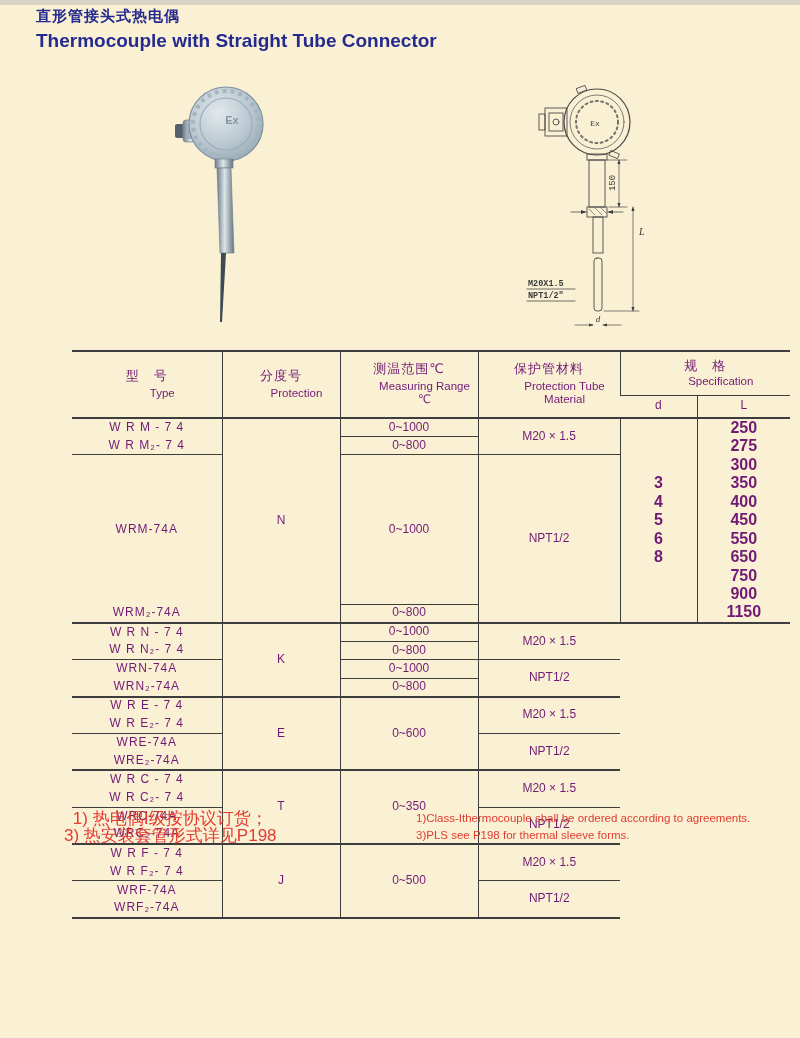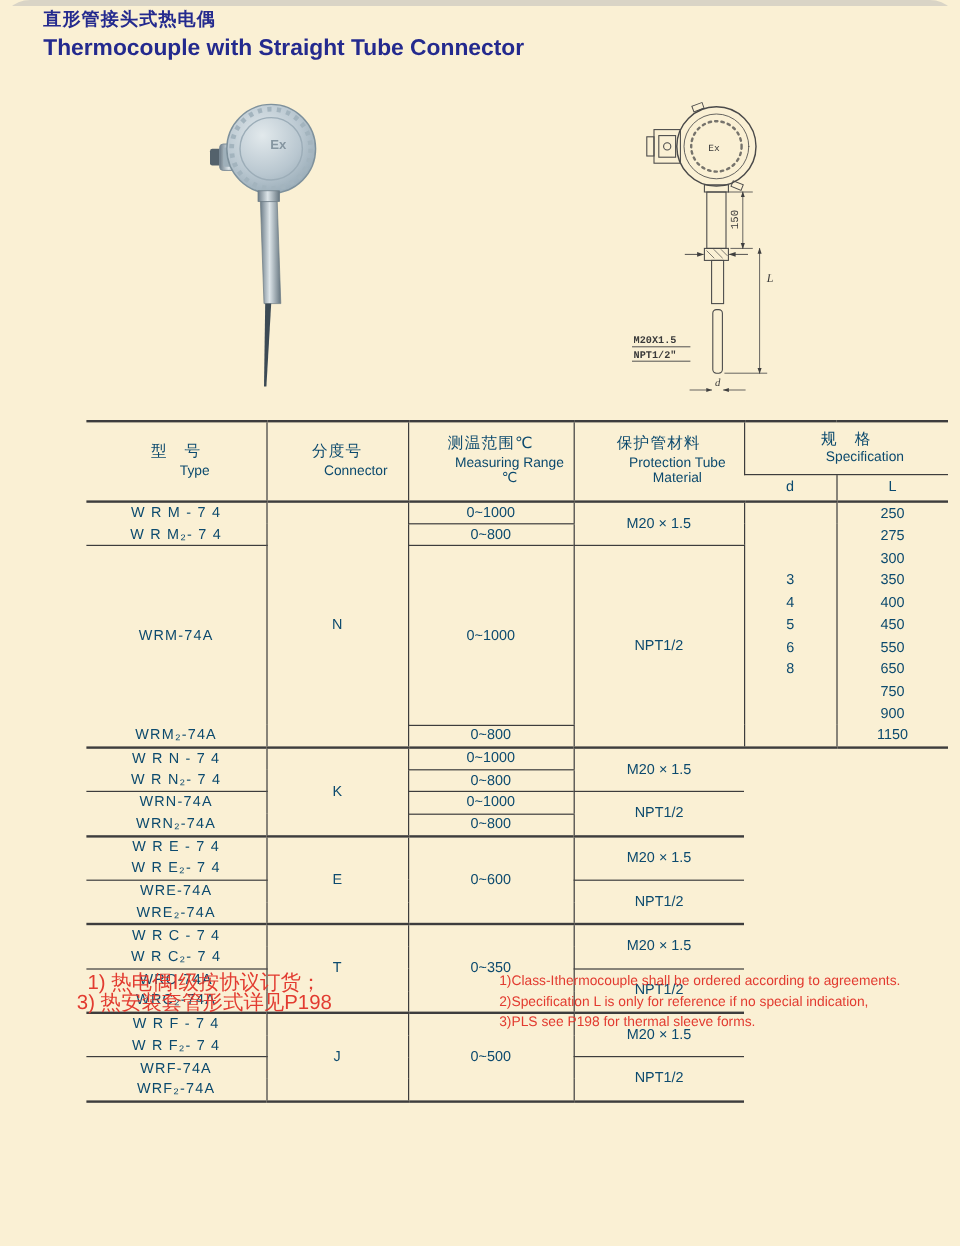--- a/index.html
+++ b/index.html
@@ -4,7 +4,7 @@
 <style>
   html,body{margin:0;padding:0;}
   body{width:800px;height:1038px;background:#faf0d4;font-family:"Liberation Sans","DejaVu Sans",sans-serif;}
-  .page{position:relative;width:800px;height:1038px;background:#faf0d4;overflow:hidden;border-radius:25px;}
+  .page{position:relative;width:800px;height:1038px;background:#faf0d4;overflow:hidden;}
   .top-strip{position:absolute;left:0;top:0;width:800px;height:5px;background:#d9d4c6;}
   .title-zh{position:absolute;left:36px;top:7px;font-size:15px;font-weight:bold;color:#242a8e;letter-spacing:1px;}
   .title-en{position:absolute;left:36px;top:30px;font-size:19px;font-weight:bold;color:#242a8e;}

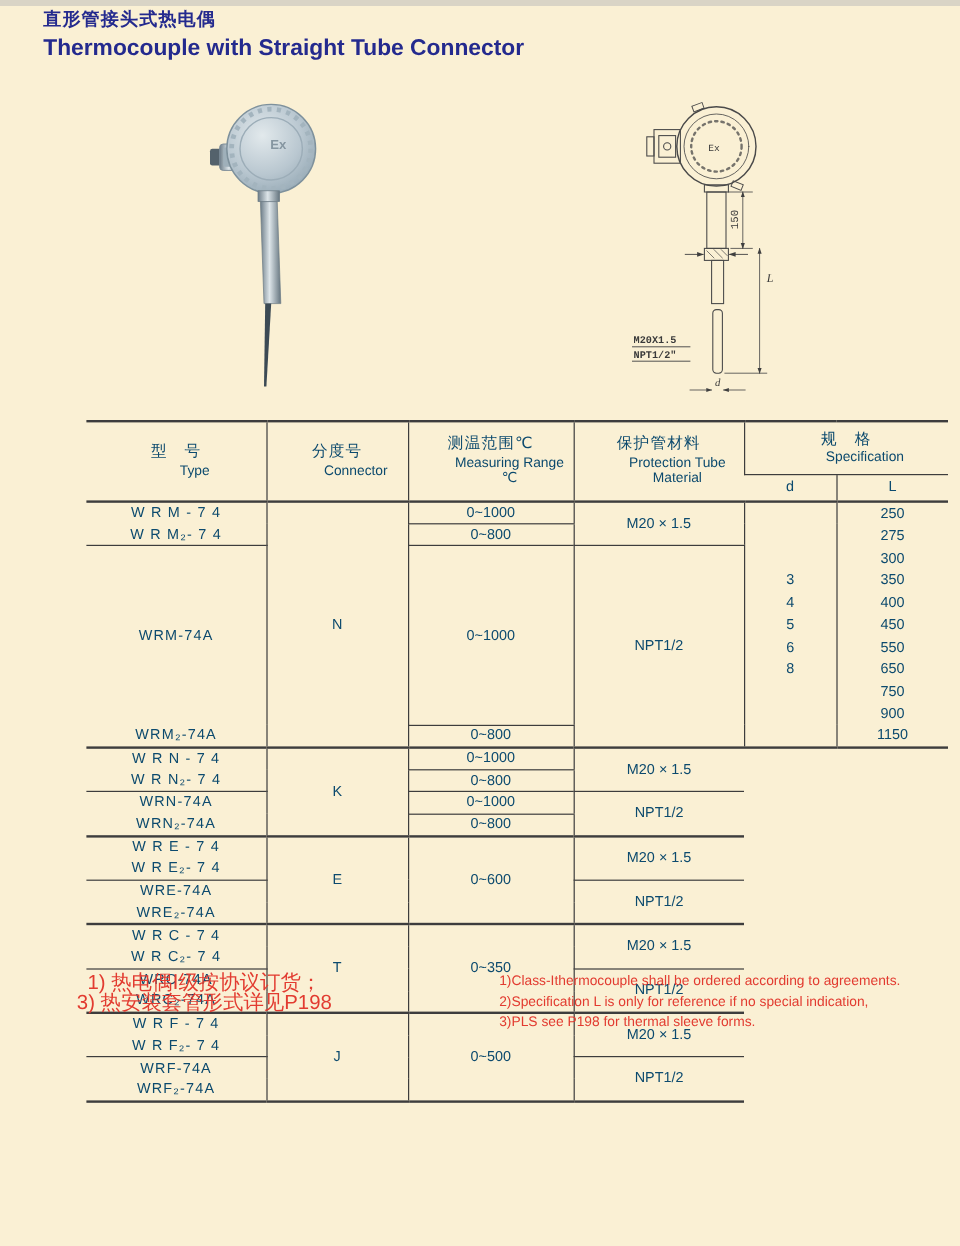--- a/index.html
+++ b/index.html
@@ -12,7 +12,7 @@
   .diagram-wrap{position:absolute;left:515px;top:82px;width:190px;height:248px;}
 
   
-  table.spec{position:absolute;left:72px;top:350px;width:718px;border-collapse:collapse;table-layout:fixed;color:#0c4a6e;}
+  table.spec{position:absolute;left:72px;top:350px;width:718px;border-collapse:collapse;table-layout:fixed;color:#701a75;}
   table.spec th,table.spec td{padding:0;margin:0;font-weight:normal;text-align:center;vertical-align:middle;font-size:12px;line-height:1.15;}
   .bt{border-top:2px solid #3d3d3d;}
   .hsep{border-bottom:2px solid #3d3d3d;}

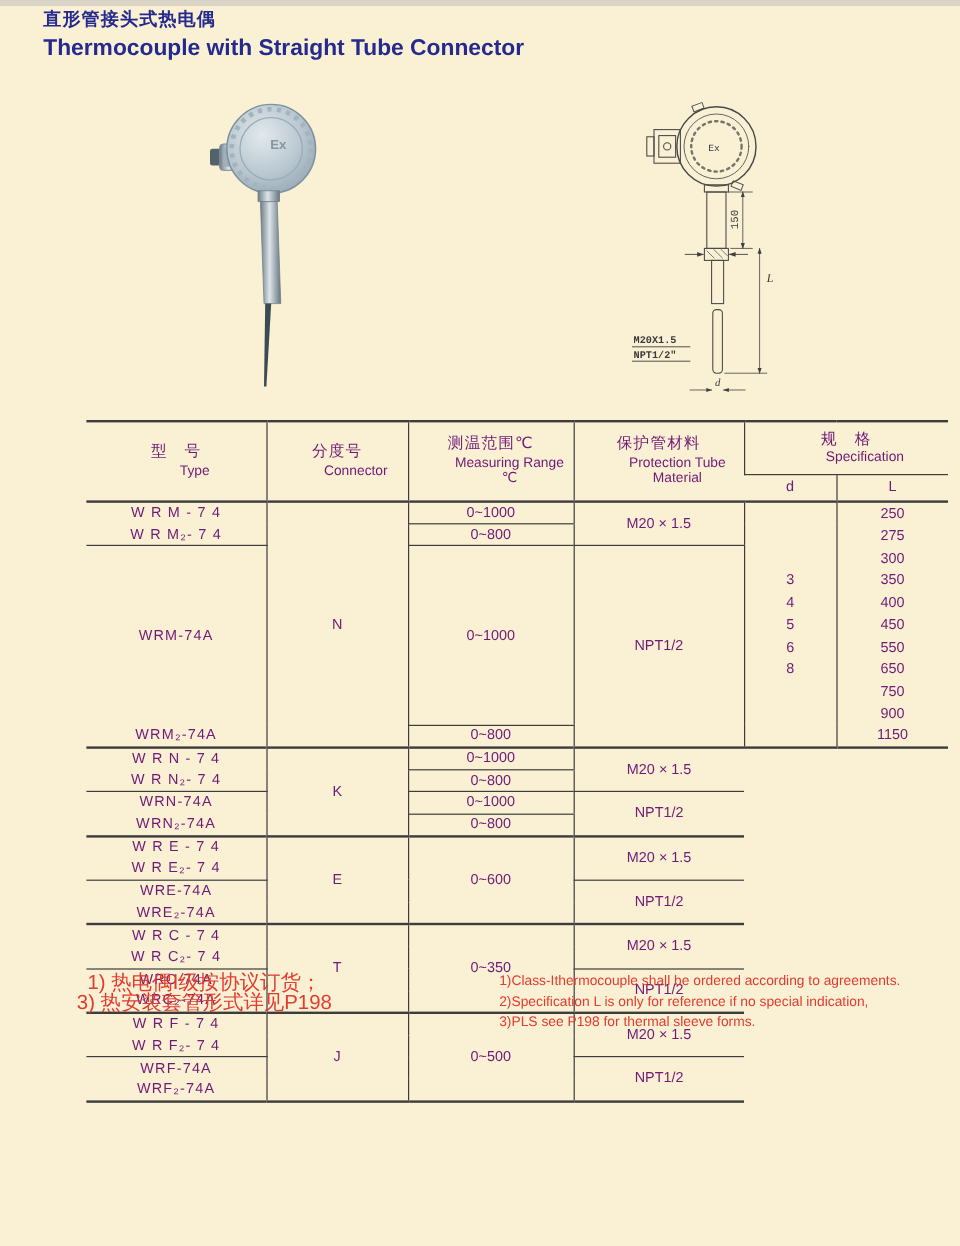--- a/index.html
+++ b/index.html
@@ -165,7 +165,7 @@
         </th>
         <th rowspan="2" class="bl bt hsep">
           <div class="hz">分度号</div>
-          <div class="he">Connector</div>
+          <div class="he">Protection</div>
         </th>
         <th rowspan="2" class="bl bt hsep">
           <div class="hz">测温范围℃</div>

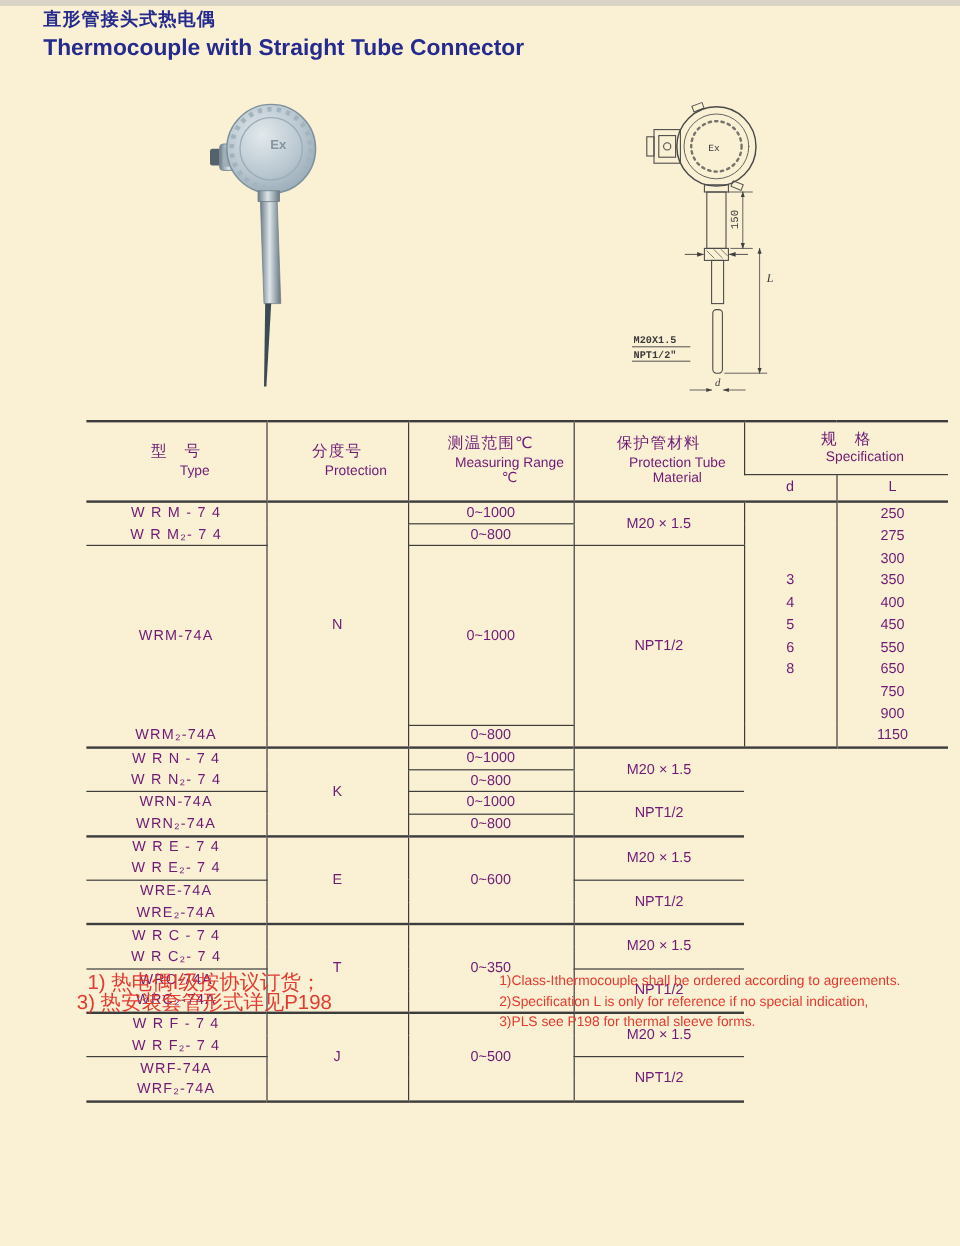--- a/index.html
+++ b/index.html
@@ -26,7 +26,7 @@
   .hz{font-size:13px;letter-spacing:1px;}
   .he{font-size:11.5px;margin-top:3px;padding-left:31px;}
   td.c-type{text-align:left;padding-left:27px;letter-spacing:1px;}
-  .stack div{height:18.45px;line-height:18.45px;font-size:12px;}
+  .stack div{height:18.45px;line-height:18.45px;font-size:16px;font-weight:bold;}
 
   
   .notes-zh{position:absolute;left:64px;top:810px;color:#e23b30;font-size:17px;line-height:17px;text-align:center;}

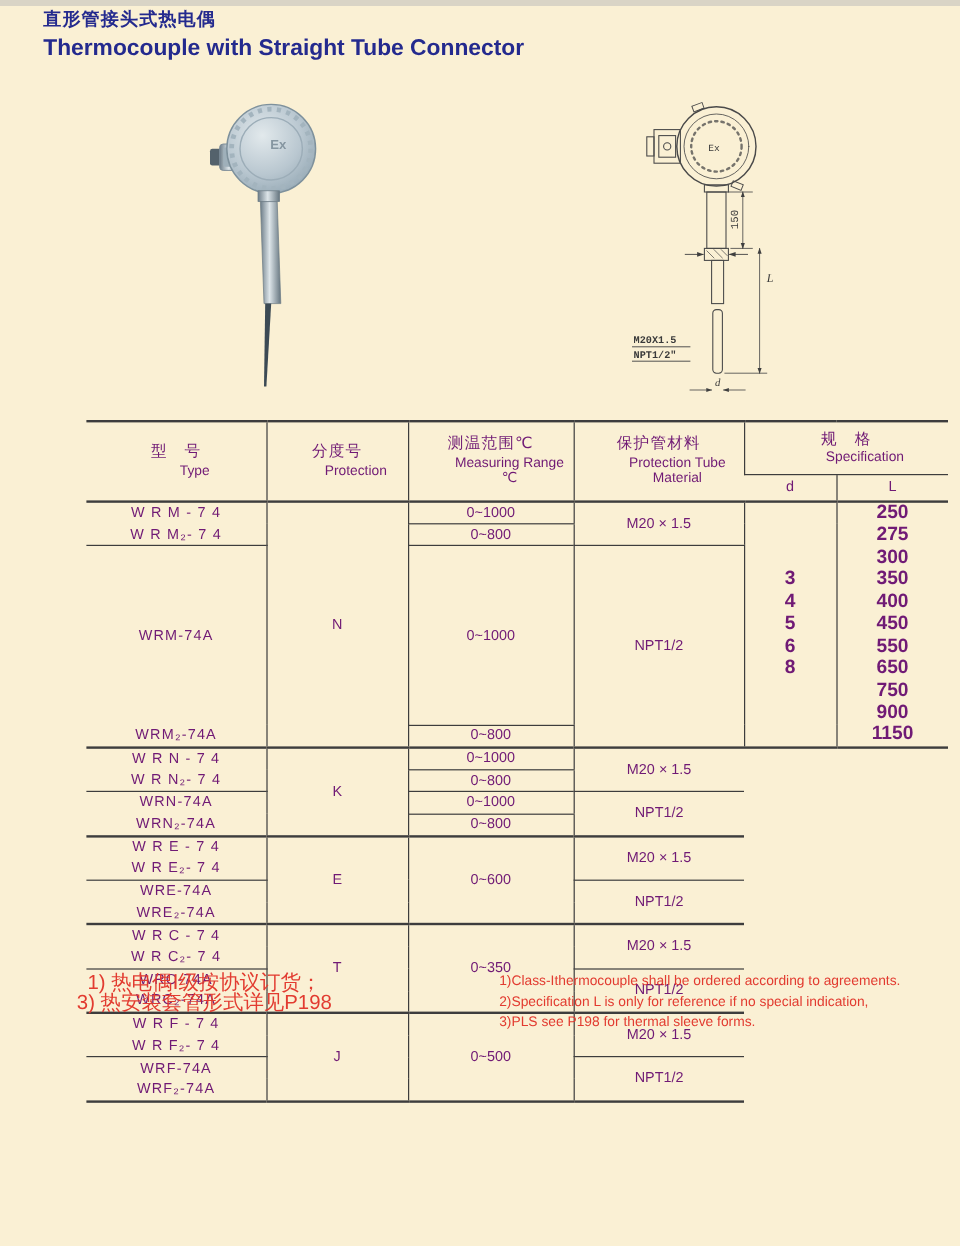--- a/index.html
+++ b/index.html
@@ -318,7 +318,6 @@
   </div>
   <div class="notes-en">
     <div>1)Class-Ithermocouple shall be ordered according to agreements.</div>
-    <div>2)Specification L is only for reference if no special indication,</div>
     <div>3)PLS see P198 for thermal sleeve forms.</div>
   </div>
 </div>

